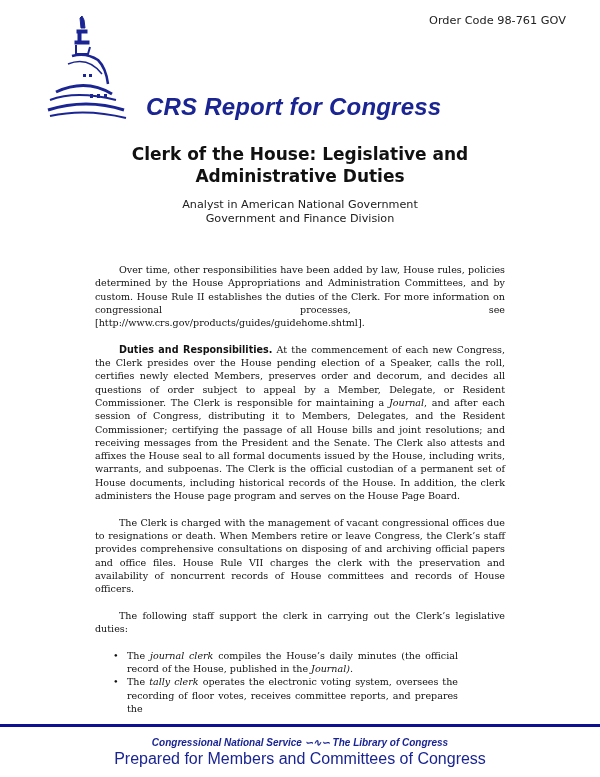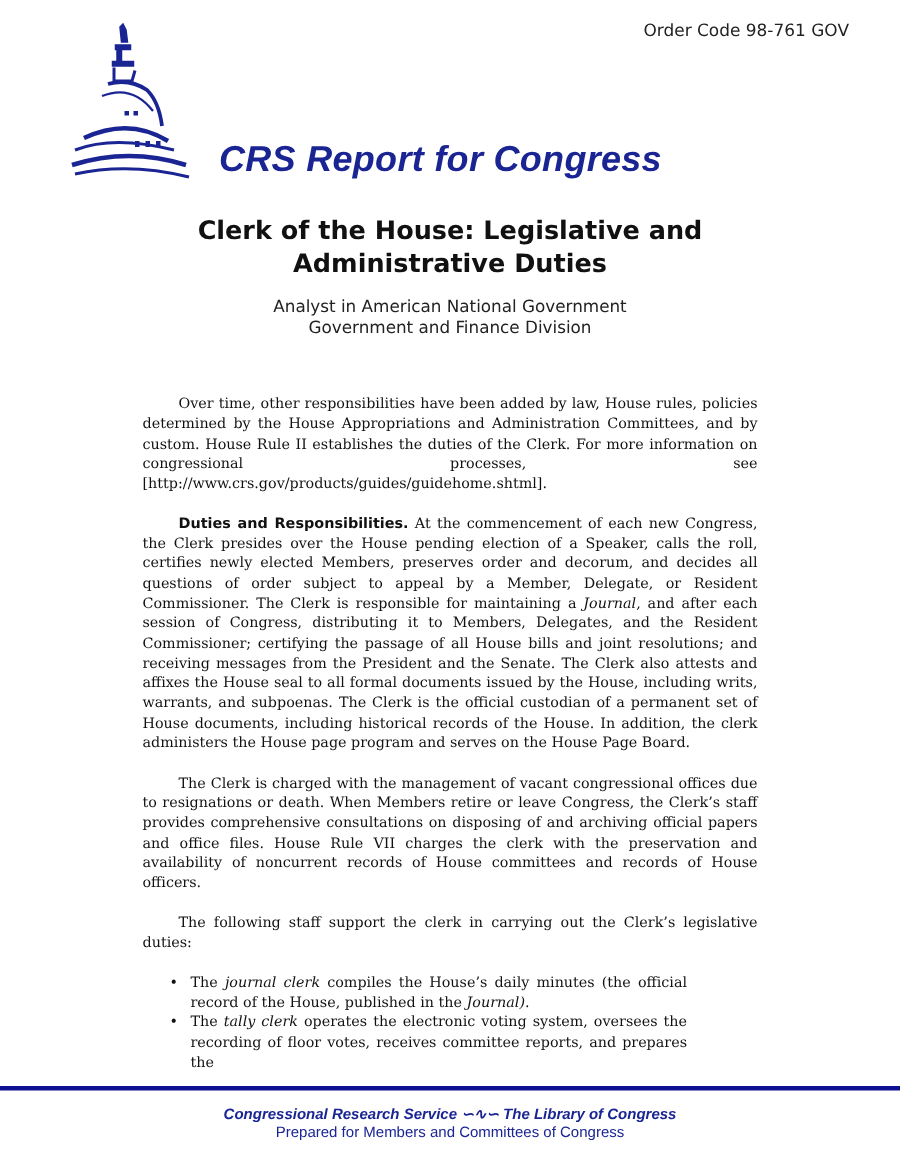--- a/index.html
+++ b/index.html
@@ -71,7 +71,7 @@
 </div>
 
 <div class="footer-rule"></div>
-<div class="footer1">Congressional Research Service ∽∿∽ The Library of Congress</div>
+<div class="footer1">Congressional National Service ∽∿∽ The Library of Congress</div>
 <div class="footer2">Prepared for Members and Committees of Congress</div>
 
 </body></html>

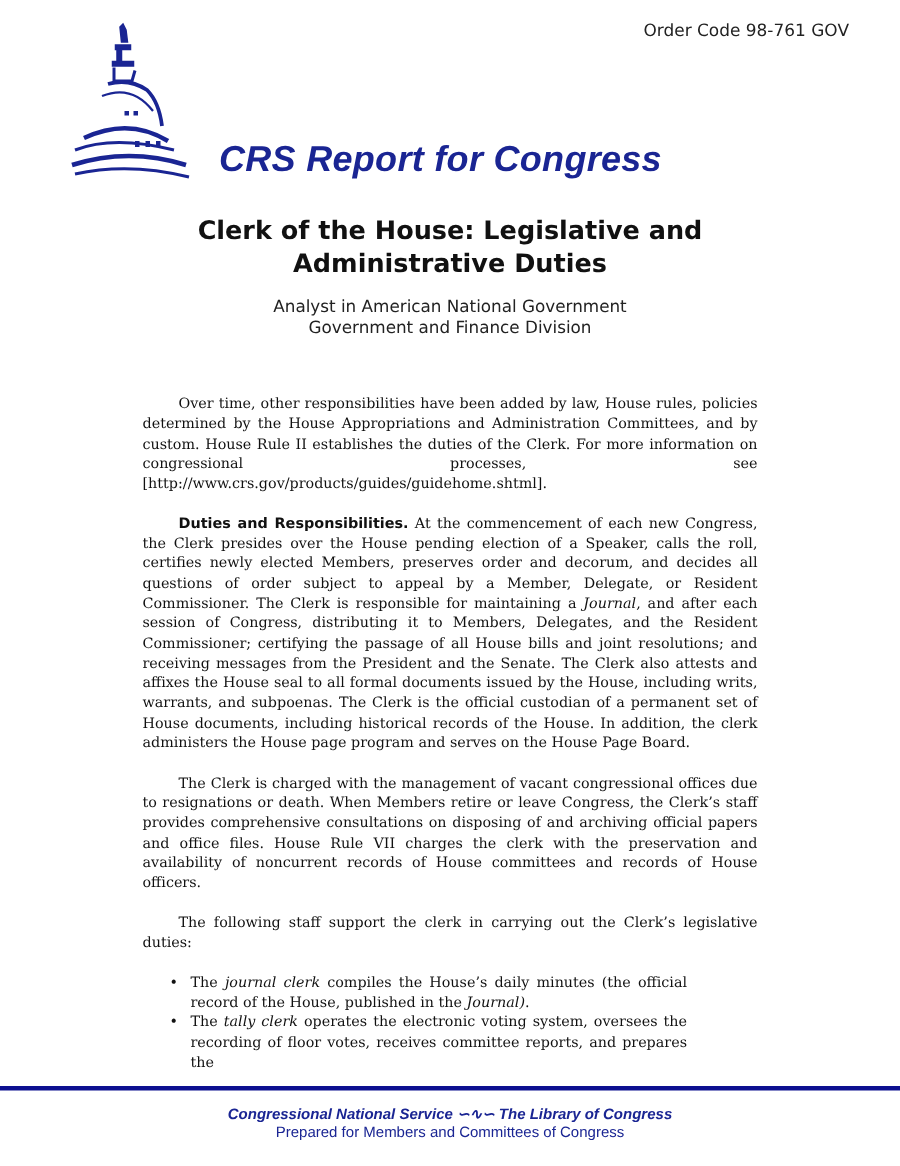--- a/index.html
+++ b/index.html
@@ -17,7 +17,7 @@
   .bullets li .dot { position:absolute; left:0; top:0; }
   .footer-rule { position:absolute; left:0; top:724px; width:600px; height:3px; background:#0d1090; }
   .footer1 { position:absolute; left:0; width:600px; top:737px; text-align:center; font-family:"Liberation Sans", sans-serif; font-weight:bold; font-style:italic; font-size:10px; color:#1a2593; }
-  .footer2 { position:absolute; left:0; width:600px; top:750px; text-align:center; font-family:"Liberation Sans", sans-serif; font-size:10px; color:#1a2593; }
+  .footer2 { position:absolute; left:0; width:600px; top:750px; text-align:center; font-family:"Liberation Sans", sans-serif; font-size:16px; color:#1a2593; }
 </style>
 </head>
 <body>

